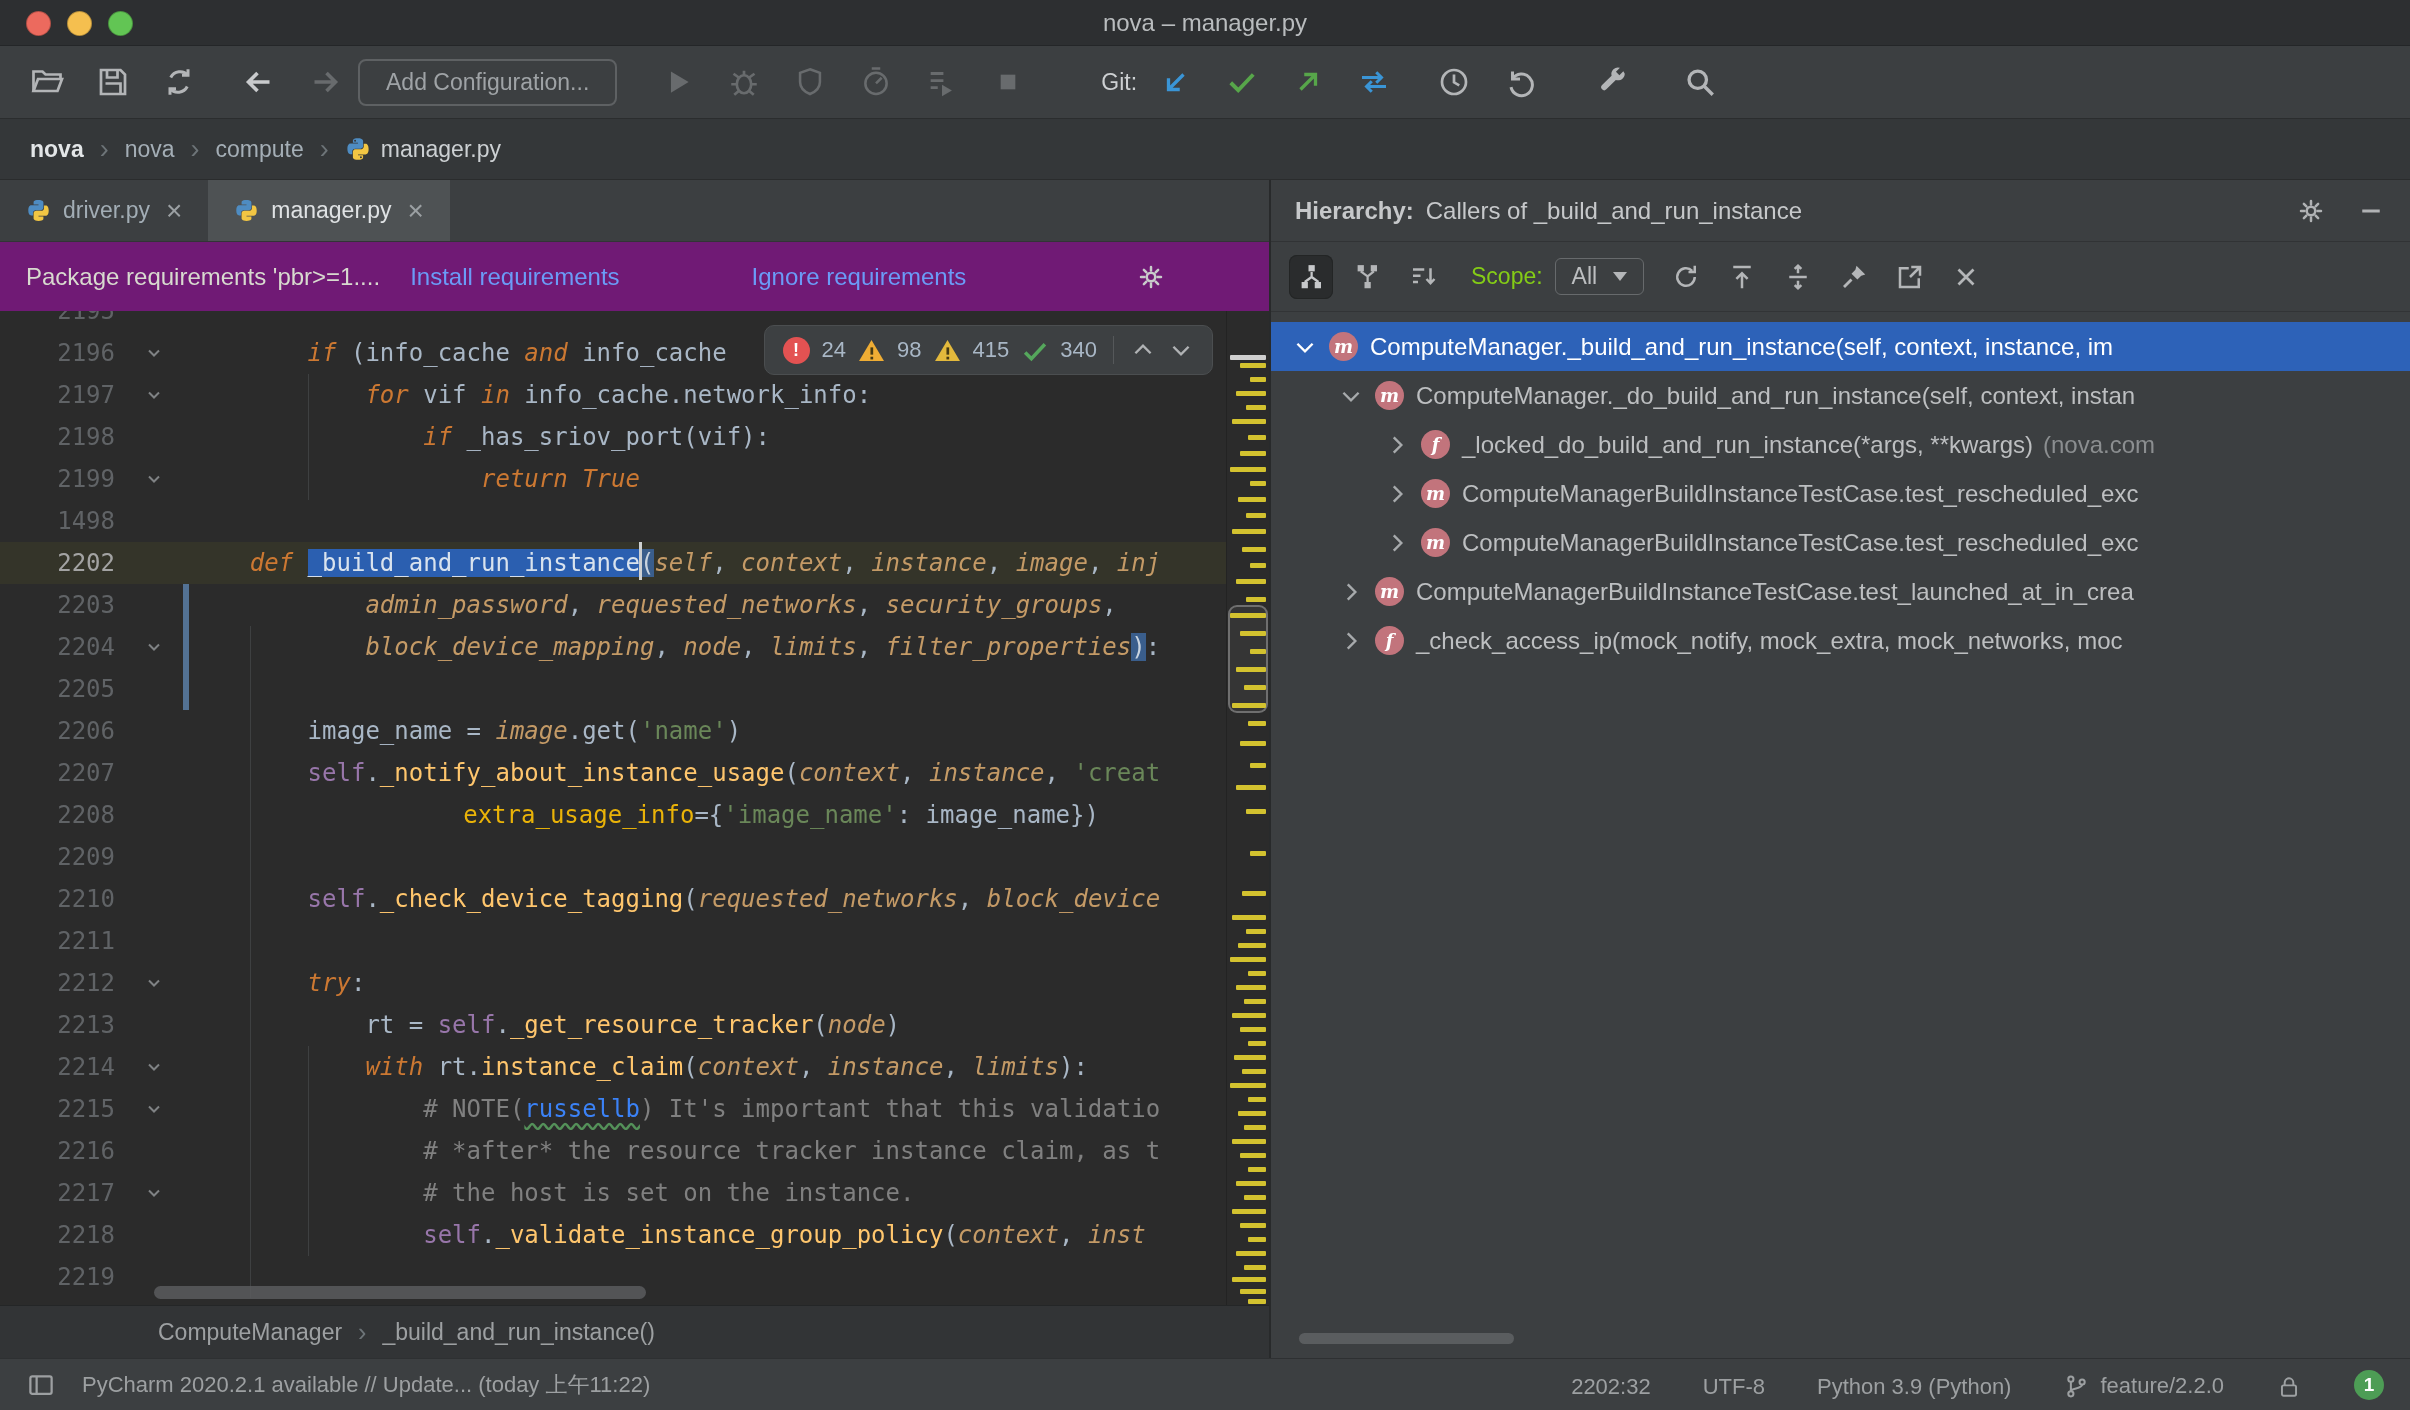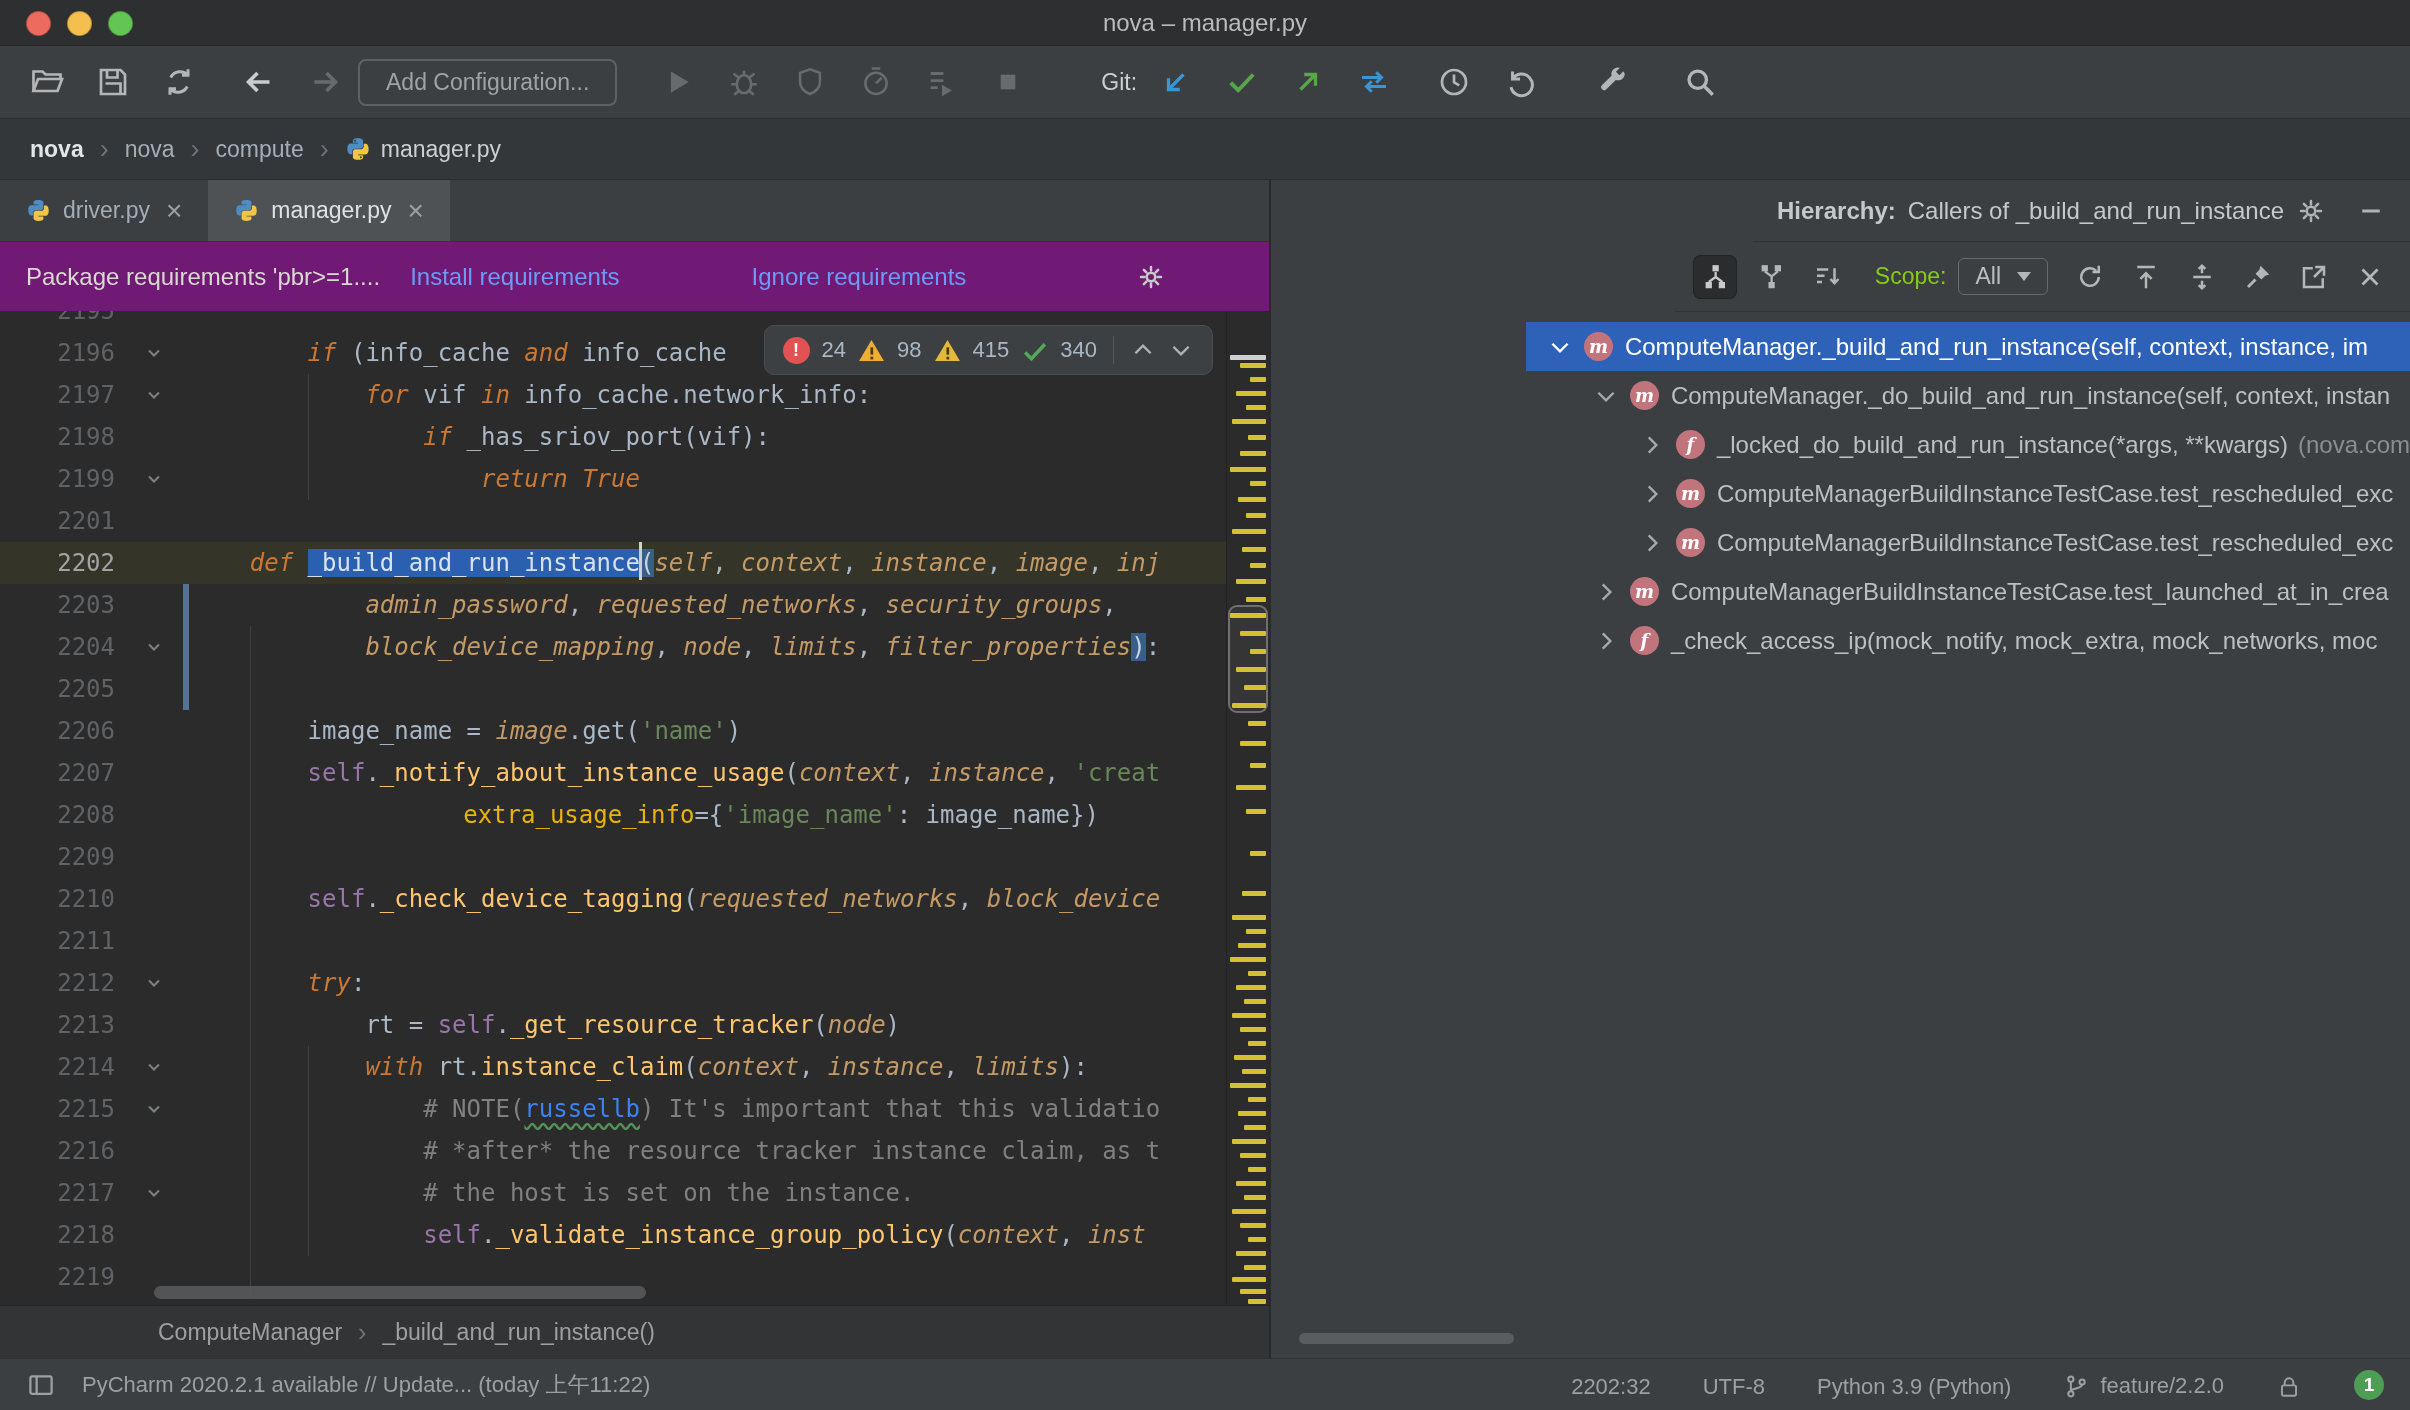--- a/index.html
+++ b/index.html
@@ -35,7 +35,7 @@
   .content{flex:1;display:flex;min-height:0;}
   .left-col{width:1269px;display:flex;flex-direction:column;flex:none;}
   .divider{width:2px;background:#282a2b;flex:none;}
-  .right-col{width:1139px;flex:none;background:#3c3f41;display:flex;flex-direction:column;position:relative;align-items:flex-end;}
+  .right-col{width:1139px;flex:none;background:#3c3f41;display:flex;flex-direction:column;position:relative;}
 
   
   .tabbar{height:61px;background:#3c3f41;border-bottom:1px solid #323436;display:flex;align-items:stretch;flex:none;}

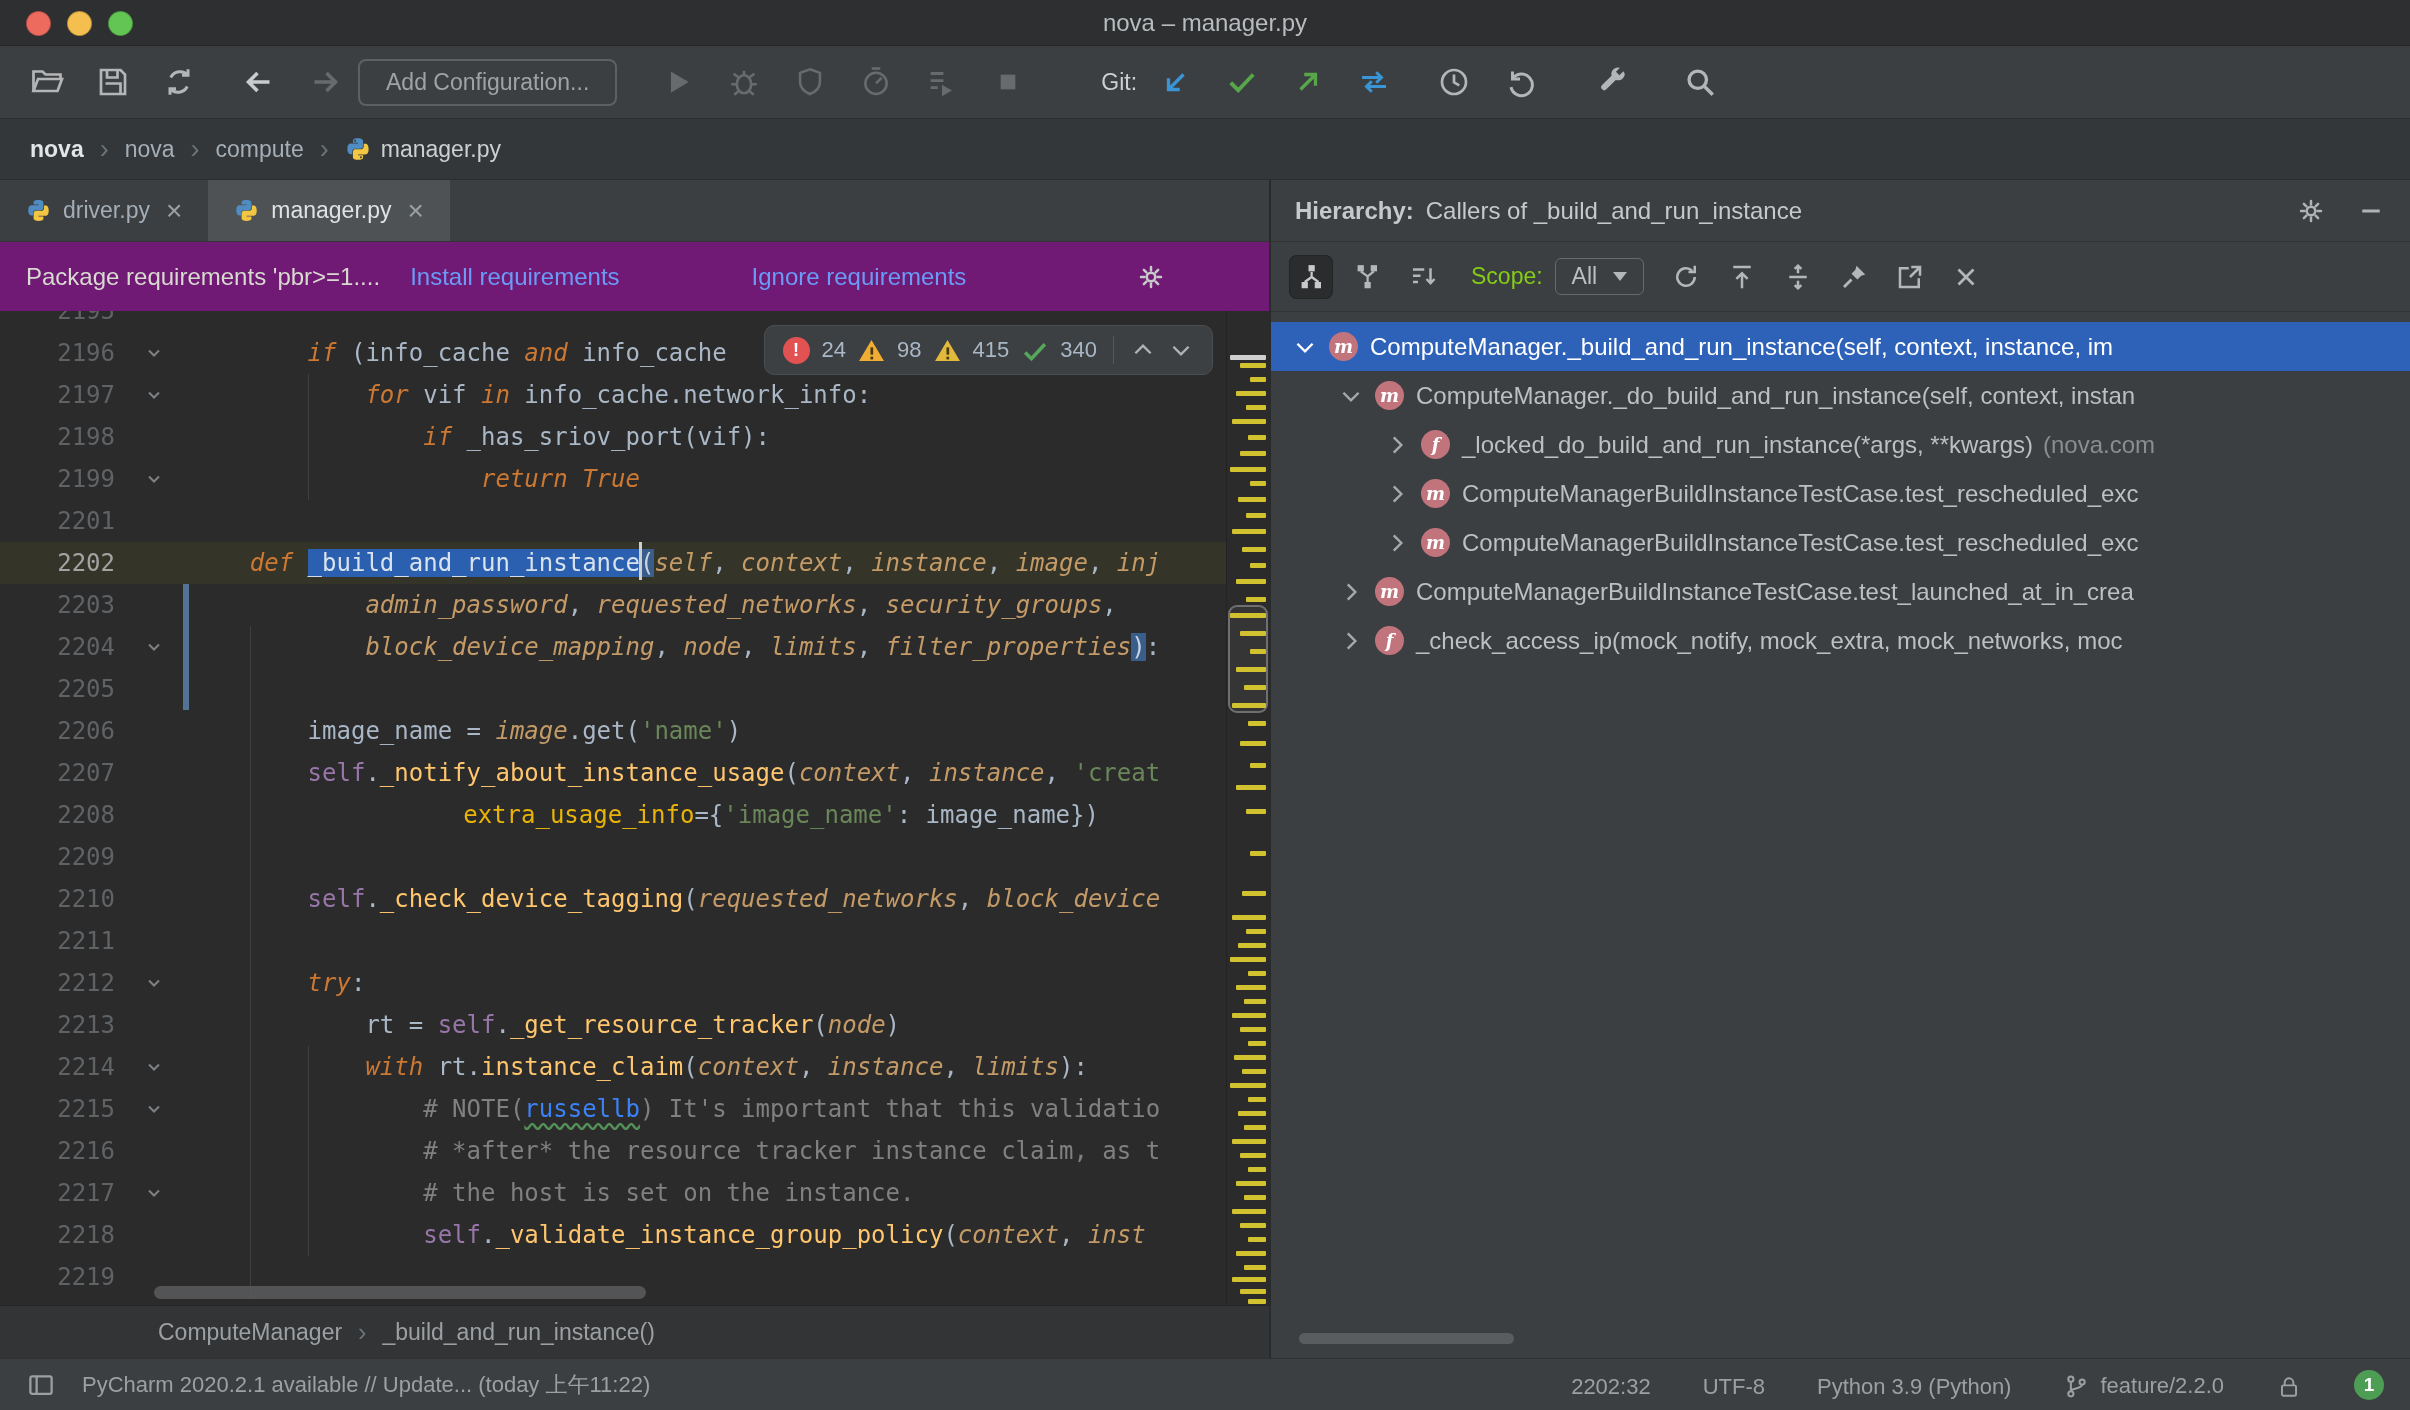--- a/index.html
+++ b/index.html
@@ -318,7 +318,7 @@
             <div class="ed-row"><span class="gnum">2199</span><span class="gicon"><svg width="20" height="20" viewBox="0 0 20 20">
                   <path d="M5 7.5l5 5 5-5" stroke="currentColor" stroke-width="2" fill="none"></path>
                 </svg></span><span class="ctext"><span class="tk-plain">                    </span><span class="tk-kw">return</span><span class="tk-plain"> </span><span class="tk-kw">True</span></span></div>
-            <div class="ed-row"><span class="gnum">2201</span><span class="gicon"></span><span class="ctext"></span></div>
+            <div class="ed-row"><span class="gnum">1498</span><span class="gicon"></span><span class="ctext"></span></div>
             <div class="ed-row caret-row"><span class="gnum">2202</span><span class="gicon"></span><span class="ctext"><span class="tk-plain">    </span><span class="tk-kw">def</span><span class="tk-plain"> </span><span class="tk-sel">_build_and_run_instance</span><span class="caret"></span><span class="tk-brace">(</span><span class="tk-param">self</span><span class="tk-plain">, </span><span class="tk-param">context</span><span class="tk-plain">, </span><span class="tk-param">instance</span><span class="tk-plain">, </span><span class="tk-param">image</span><span class="tk-plain">, </span><span class="tk-param">inj</span></span></div>
             <div class="ed-row"><span class="gnum">2203</span><span class="gicon"></span><span class="ctext"><span class="tk-plain">            </span><span class="tk-param">admin_password</span><span class="tk-plain">, </span><span class="tk-param">requested_networks</span><span class="tk-plain">, </span><span class="tk-param">security_groups</span><span class="tk-plain">,</span></span></div>
             <div class="ed-row"><span class="gnum">2204</span><span class="gicon"><svg width="20" height="20" viewBox="0 0 20 20">

